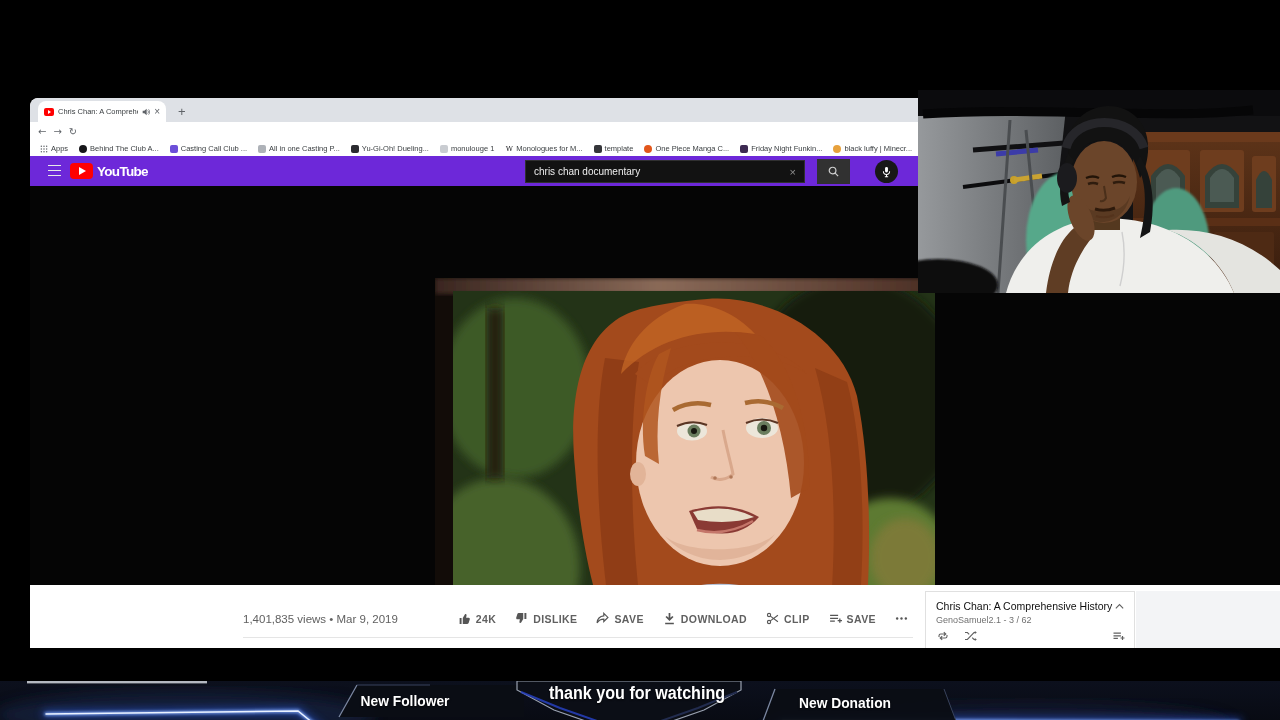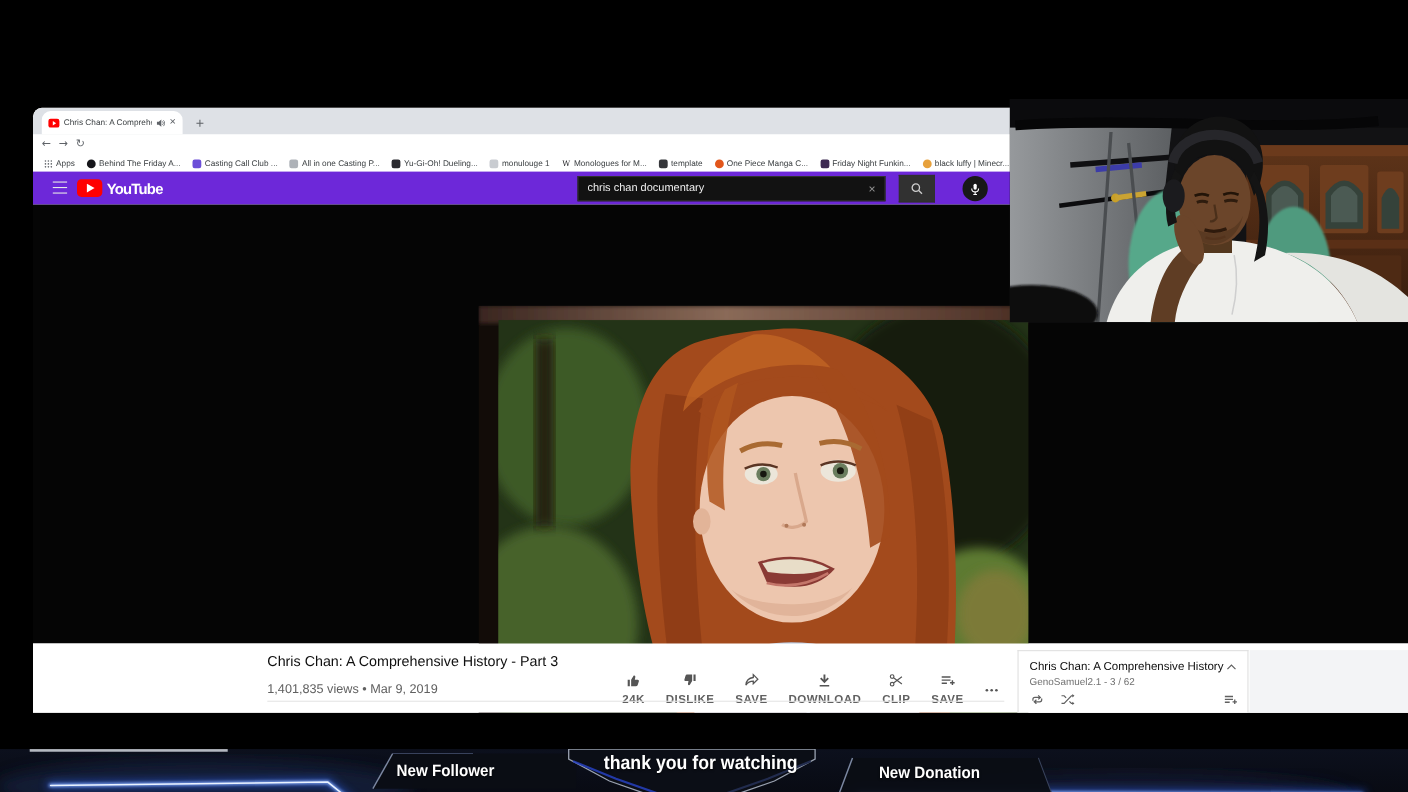--- a/index.html
+++ b/index.html
@@ -120,7 +120,7 @@
       </div>
       <div class="bm">
           <span class="fv fv1 round"></span>
-          <span class="lbl">Behind The Friday A...</span>
+          <span class="lbl">Behind The Club A...</span>
         </div>
       <div class="bm">
           <span class="fv fv2"></span>

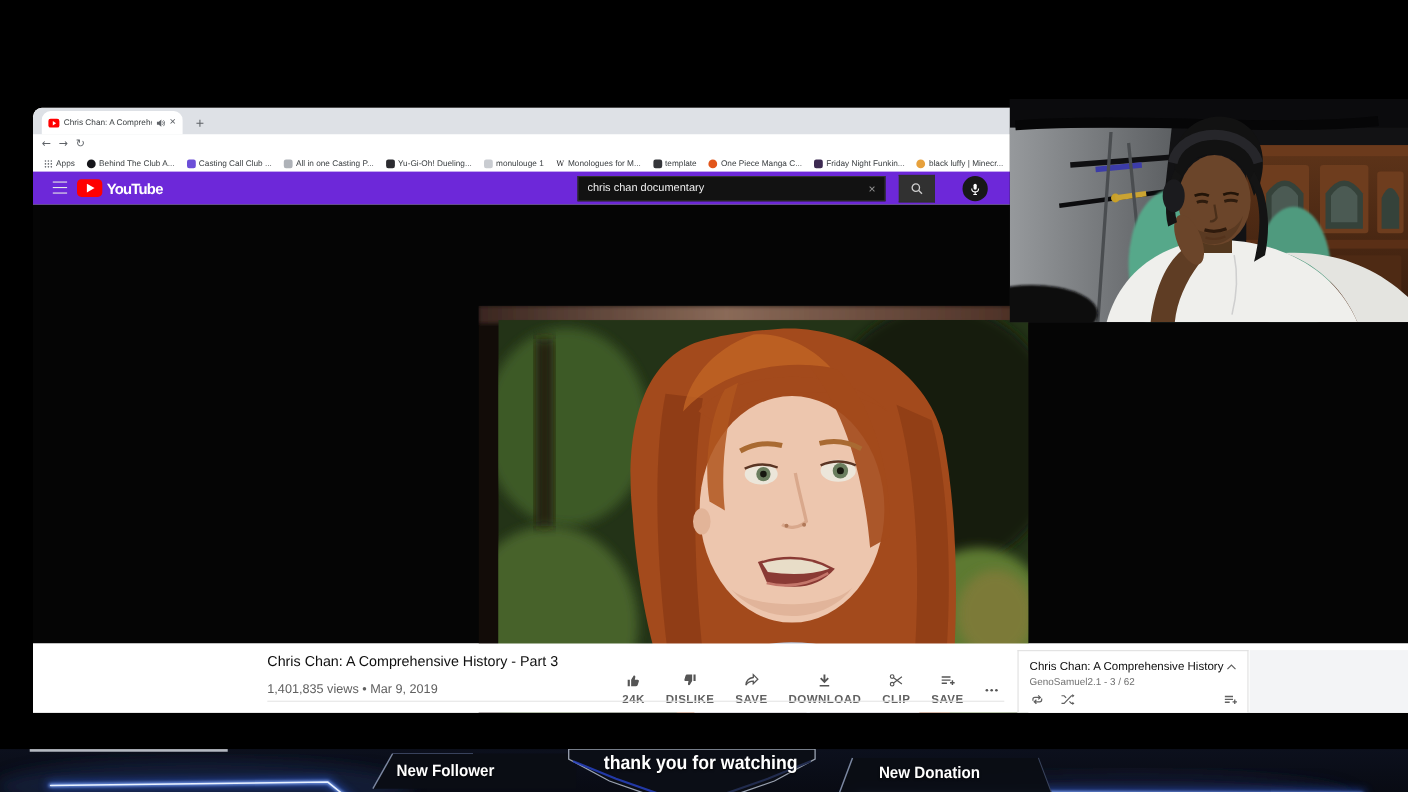--- a/index.html
+++ b/index.html
@@ -271,7 +271,6 @@
     </div>
 
     <div id="infobar">
-      <div id="vtitle">Chris Chan: A Comprehensive History - Part 3</div>
       <div id="metarow">
         <span id="vstats">1,401,835 views • Mar 9, 2019</span>
         <div id="actions">

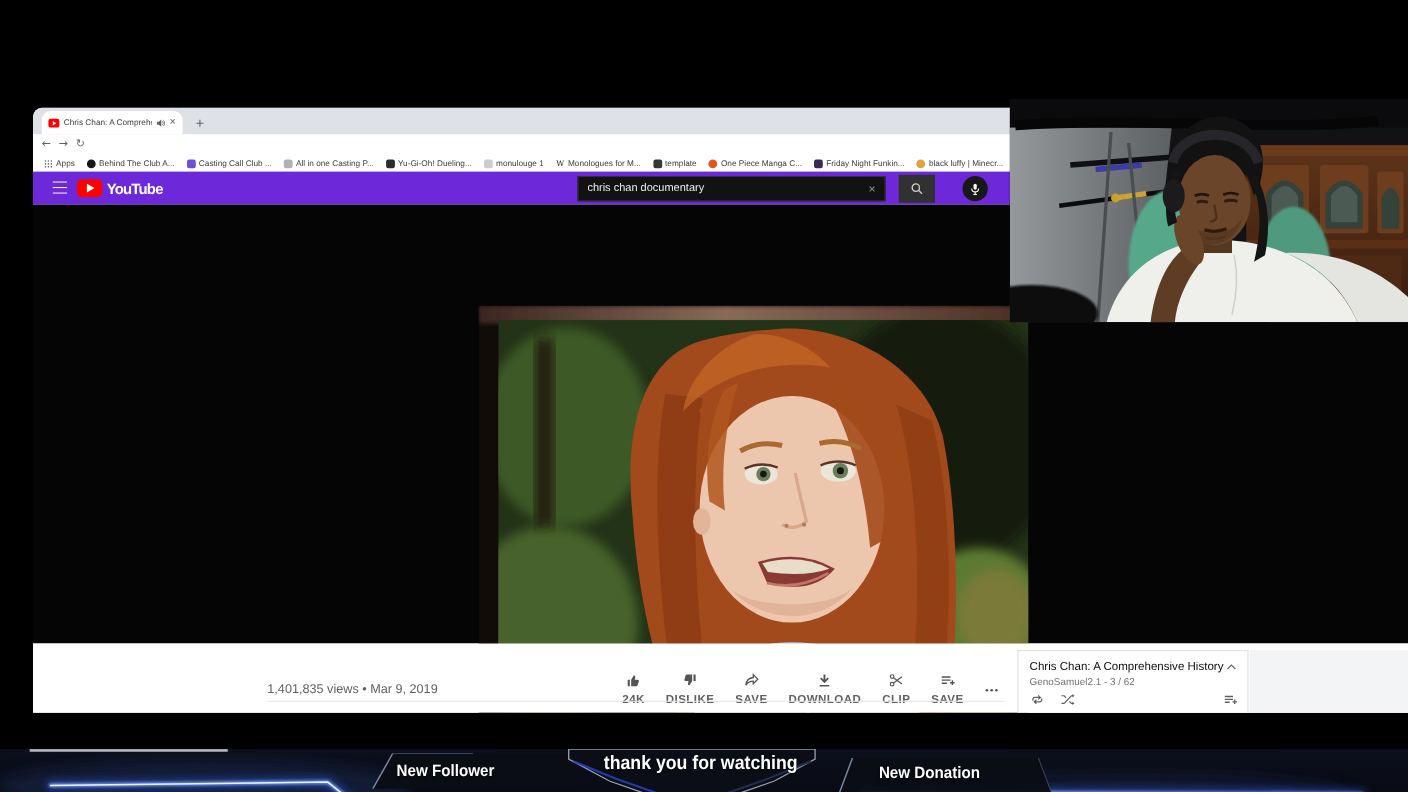--- a/index.html
+++ b/index.html
@@ -54,7 +54,7 @@
   #metarow{position:absolute;left:213px;right:372px;top:27px;display:flex;justify-content:space-between;align-items:center;}
   #vstats{font-size:11.5px;color:#606060;}
   #actions{display:flex;align-items:center;gap:19px;}
-  .act{display:flex;align-items:center;gap:5px;flex-direction:column;}
+  .act{display:flex;align-items:center;gap:5px;}
   .act span{font-size:10.5px;color:#606060;letter-spacing:.4px;font-weight:bold;}
   #infodivider{position:absolute;left:213px;top:52px;width:670px;height:1px;background:#e5e5e5;}
   #plpanel{position:absolute;left:895px;top:6px;width:210px;bottom:0;background:#fff;border:1px solid #e0e0e0;border-bottom:none;padding:8px 10px;}

